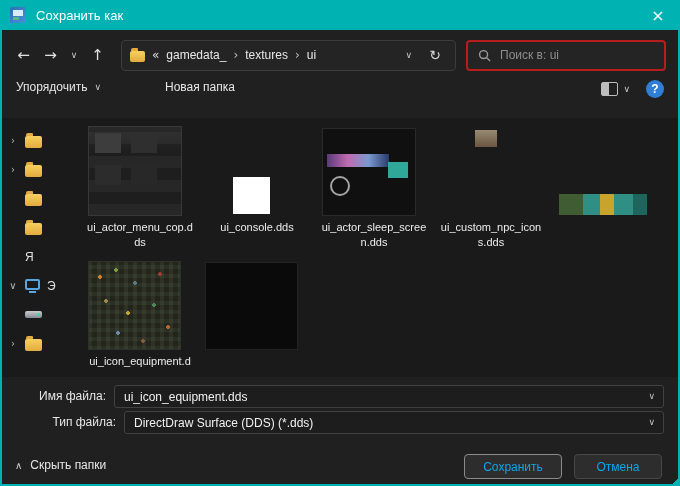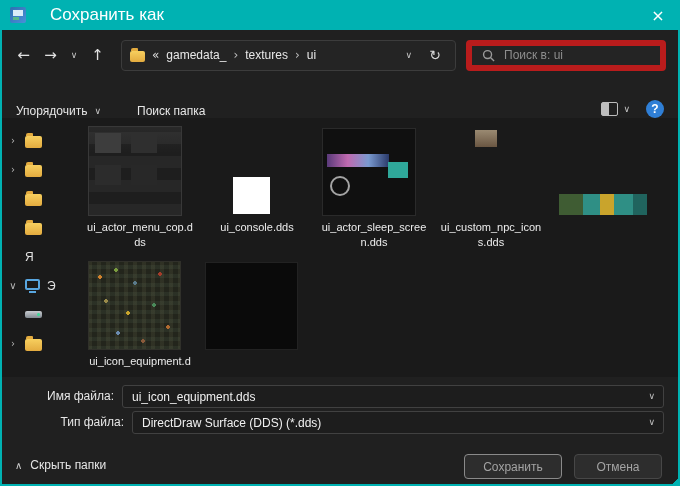--- a/index.html
+++ b/index.html
@@ -21,7 +21,7 @@
       linear-gradient(#d9ecf8,#d9ecf8) 3px 3px/10px 6px no-repeat,
       linear-gradient(#57b88a,#57b88a) 3px 10px/6px 3px no-repeat,
       linear-gradient(135deg,#2e6fb0,#4a90d9); }
-  .win-title { margin-left:24px; color:#ffffff; font-size:17px; }
+  .win-title { margin-left:10px; color:#ffffff; font-size:13px; }
   .close-btn { margin-left:auto; width:44px; height:30px; display:flex; align-items:center;
     justify-content:center; color:#fff; font-size:16px; }
 

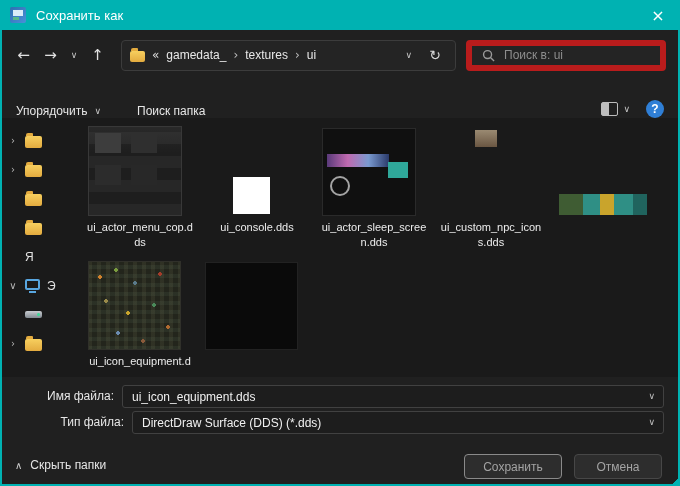--- a/index.html
+++ b/index.html
@@ -41,7 +41,7 @@
   .addr-chev { font-size:9px; color:#c9c9c9; padding:0 4px; }
   .refresh-btn { font-size:14px; color:#d8d8d8; width:24px; text-align:center; }
   .searchbox { width:200px; height:31px; flex:none;
-    border:6px solid #b91c1c; border-radius:4px; background:#242424;
+    border:2px solid #b91c1c; border-radius:4px; background:#242424;
     display:flex; align-items:center; padding:0 10px; gap:9px; }
   .search-ph { color:#8d8d8d; white-space:nowrap; overflow:hidden; }
 

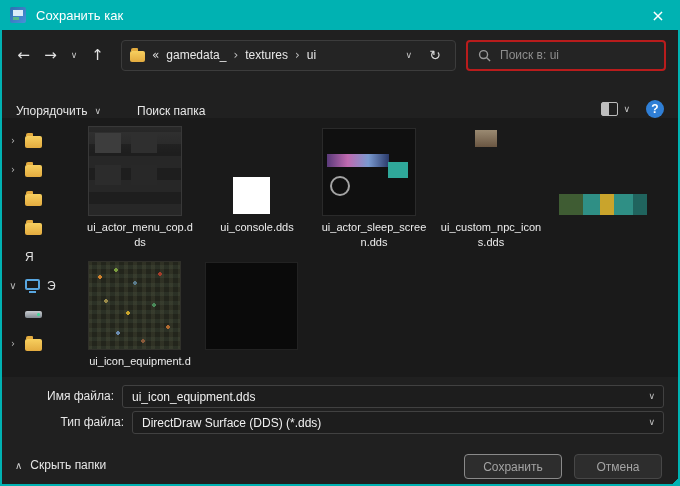--- a/index.html
+++ b/index.html
@@ -47,7 +47,7 @@
 
   
   .toolbar { position:absolute; top:78px; left:0; right:0; height:38px;
-    display:flex; align-items:flex-end; padding:0 14px; }
+    display:flex; align-items:flex-start; padding:0 14px;gap:28px; }
   .tool-organize { display:flex; align-items:center; gap:7px; }
   .chev-sm { font-size:9px; color:#c9c9c9; }
   .tool-newfolder { margin-left:36px; }

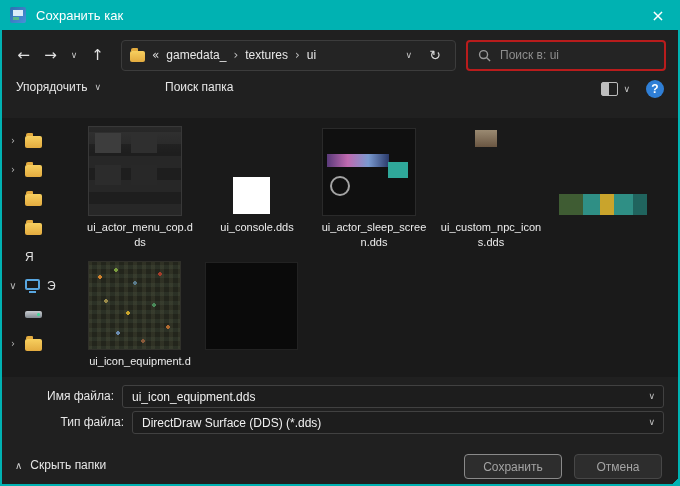--- a/index.html
+++ b/index.html
@@ -194,7 +194,7 @@
       <span>Упорядочить</span>
       <span class="chev-sm glyph">∨</span>
     </div>
-    <button class="tool-newfolder">Поиск папка</button>
+    <button class="tool-newfolder">Новая папка</button>
     <div class="tool-right">
       <div class="view-group">
         <span class="view-ico"></span>

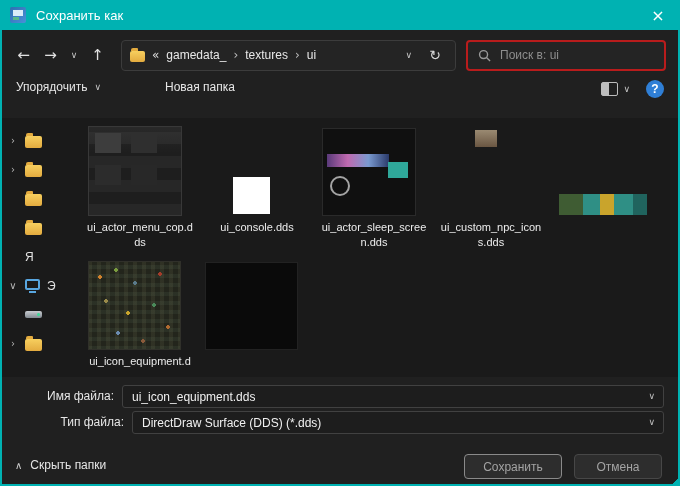--- a/index.html
+++ b/index.html
@@ -129,7 +129,7 @@
   .t-nv { width:93px; height:88px; background:#0a0a0a; box-shadow:inset 0 0 0 1px #222; }
 
   
-  .fieldrow { position:absolute; left:8px; right:0; height:23px; }
+  .fieldrow { position:absolute; left:0; right:0; height:23px; }
   .row-name { top:383px; }
   .row-type { top:409px;margin-left:10px; }
   .fld-label { position:absolute; left:0; width:104px; text-align:right; line-height:23px; }

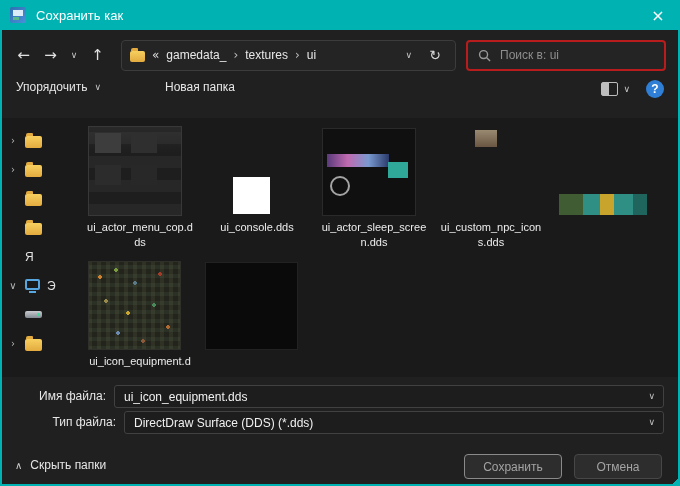--- a/index.html
+++ b/index.html
@@ -143,7 +143,7 @@
   .hide-folders { position:absolute; left:13px; top:456px; display:flex; align-items:center; gap:8px; }
   .hide-glyph { font-size:10px; color:#cfcfcf; }
   .btn { position:absolute; top:452px; height:25px; border-radius:4px; background:#2d2d2d;
-    display:flex; align-items:center; justify-content:center; color:#a3a3a3; }
+    display:flex; align-items:center; justify-content:center; color:#0ea5e9; }
   .btn-save { right:116px; width:98px; border:1px solid #8a8a8a; }
   .btn-cancel { right:16px; width:88px; border:1px solid #474747; }
 

